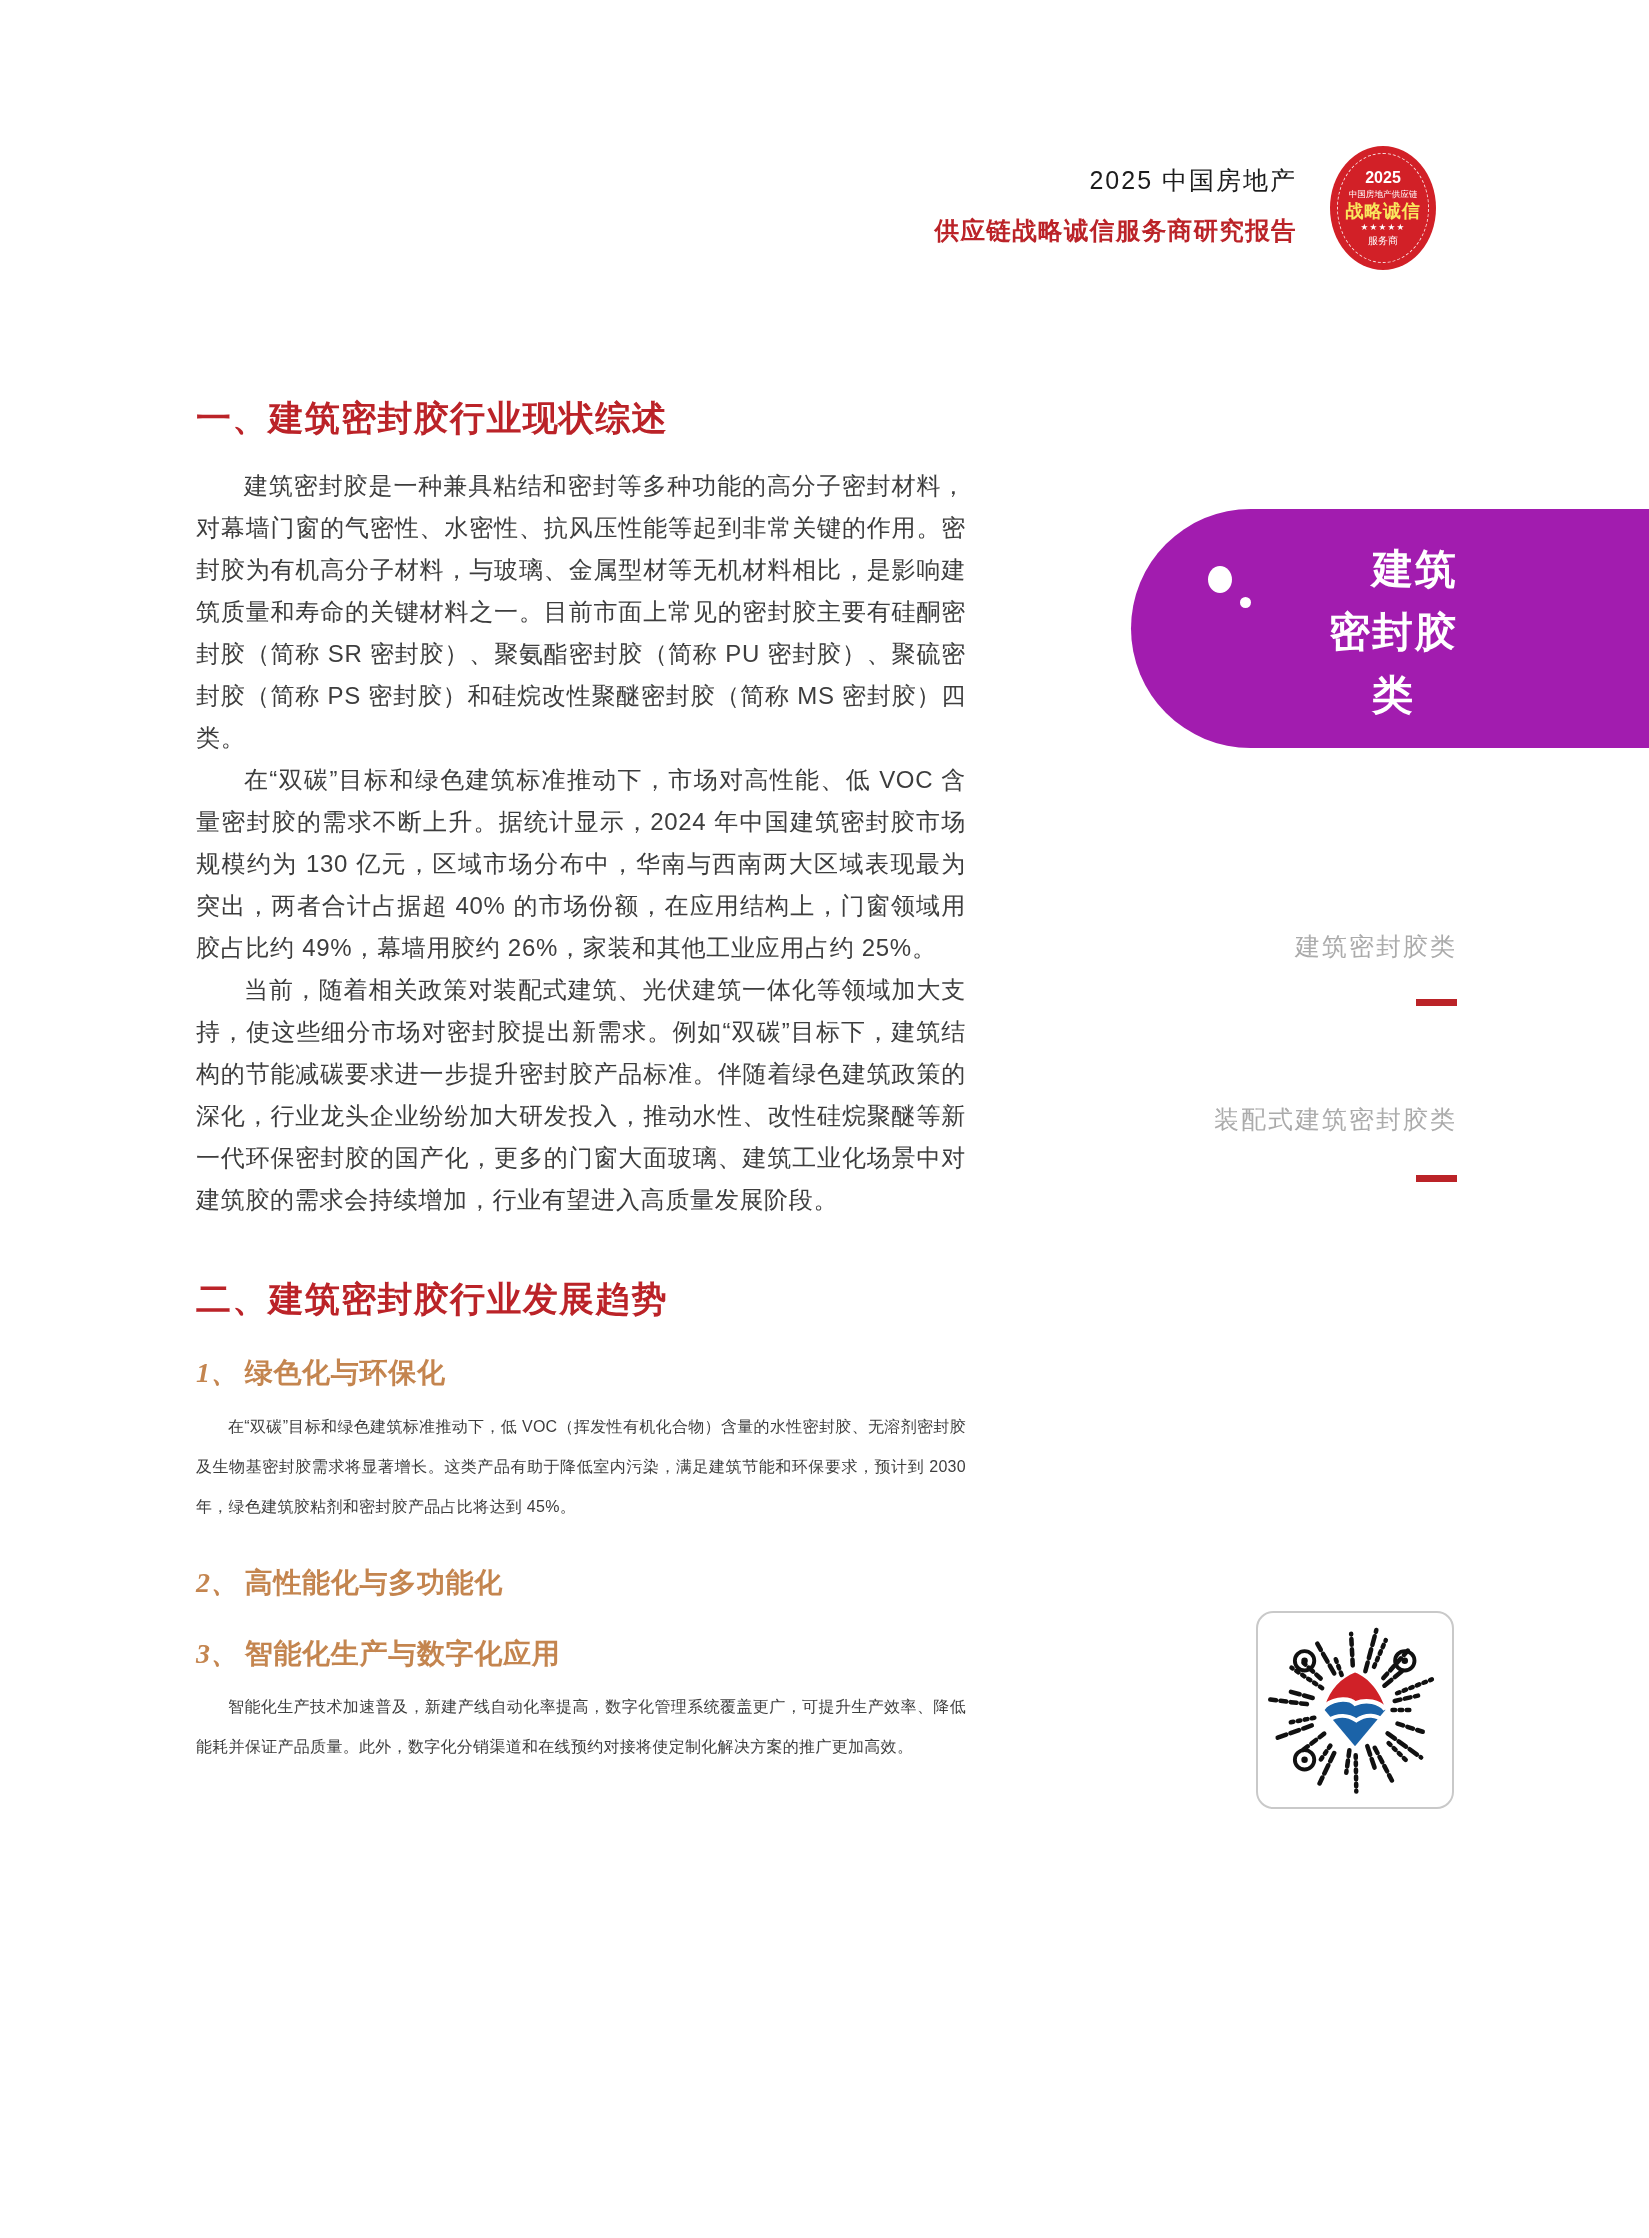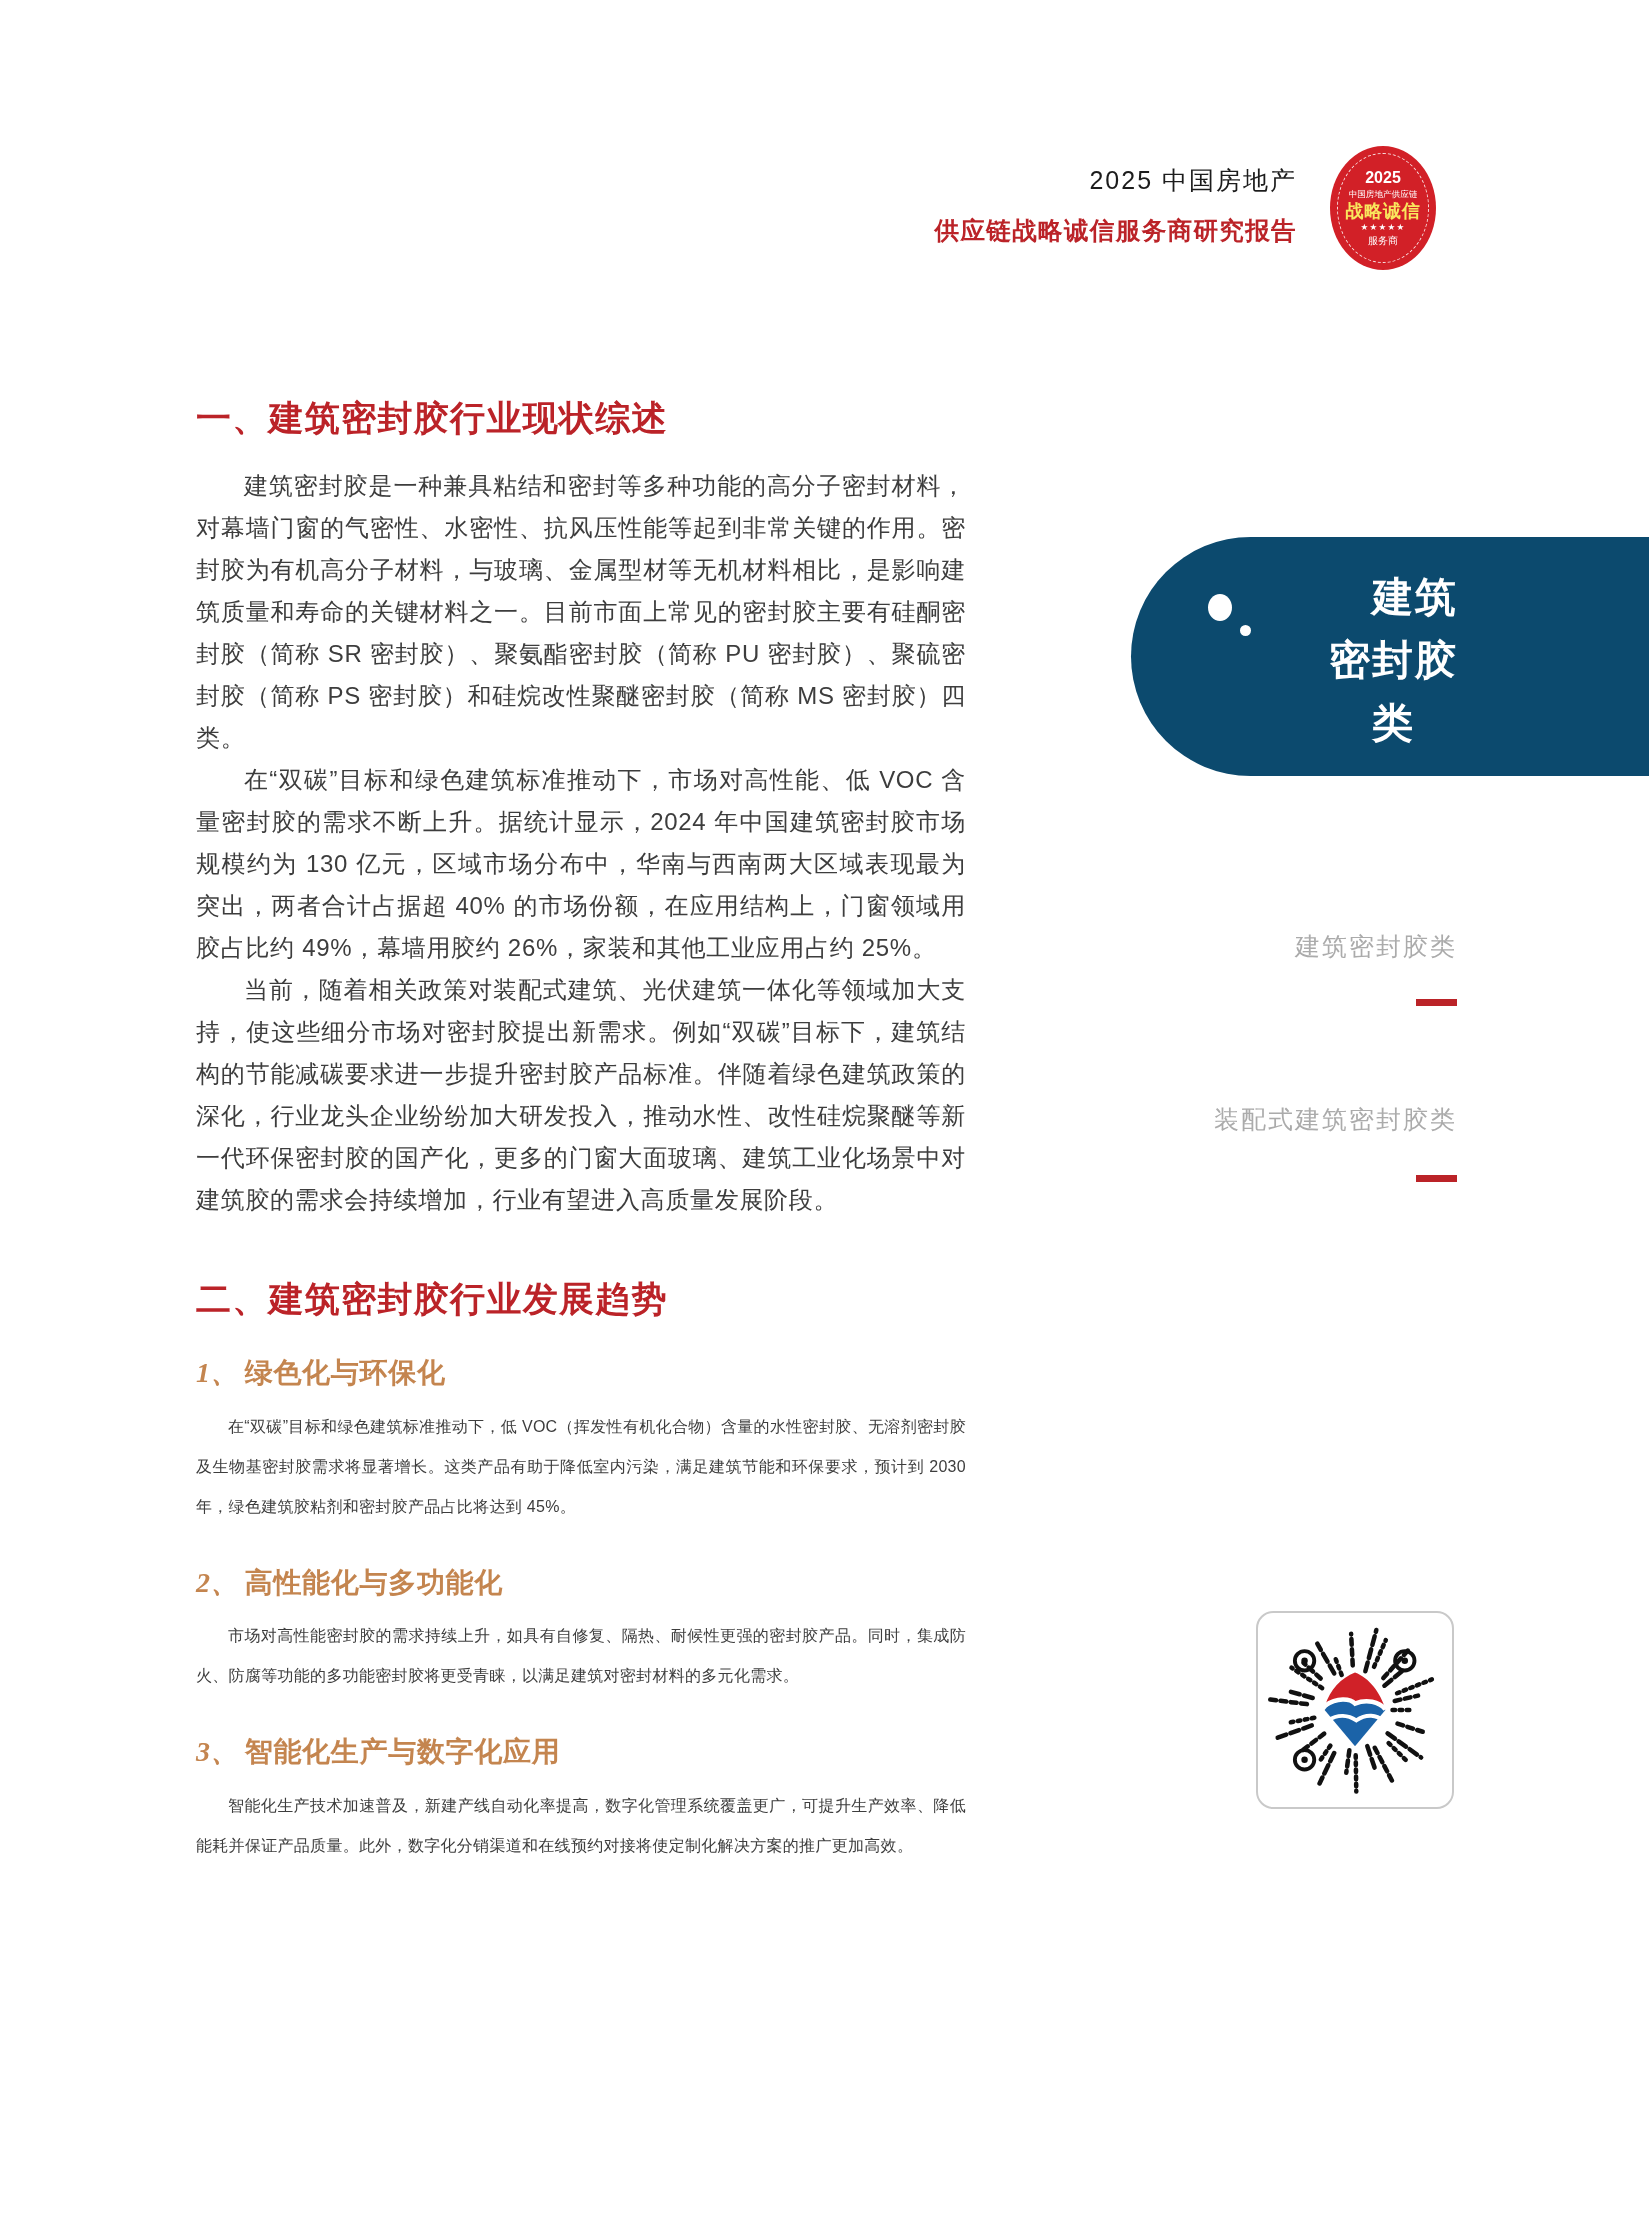--- a/index.html
+++ b/index.html
@@ -36,7 +36,7 @@
          margin:18.6px 0 0 0;letter-spacing:0.3px;}
 
   
-  .banner{position:absolute;left:1131px;top:537px;width:519px;height:239px;background:#0c4a6e;
+  .banner{position:absolute;left:1131px;top:509px;width:519px;height:239px;background:#a21caf;
           border-radius:121px 0 0 121px;}
   .banner .dot-big{position:absolute;left:77px;top:57px;width:24px;height:27px;background:#fff;border-radius:50%;}
   .banner .dot-small{position:absolute;left:109px;top:88px;width:11.3px;height:11.3px;background:#fff;border-radius:50%;}

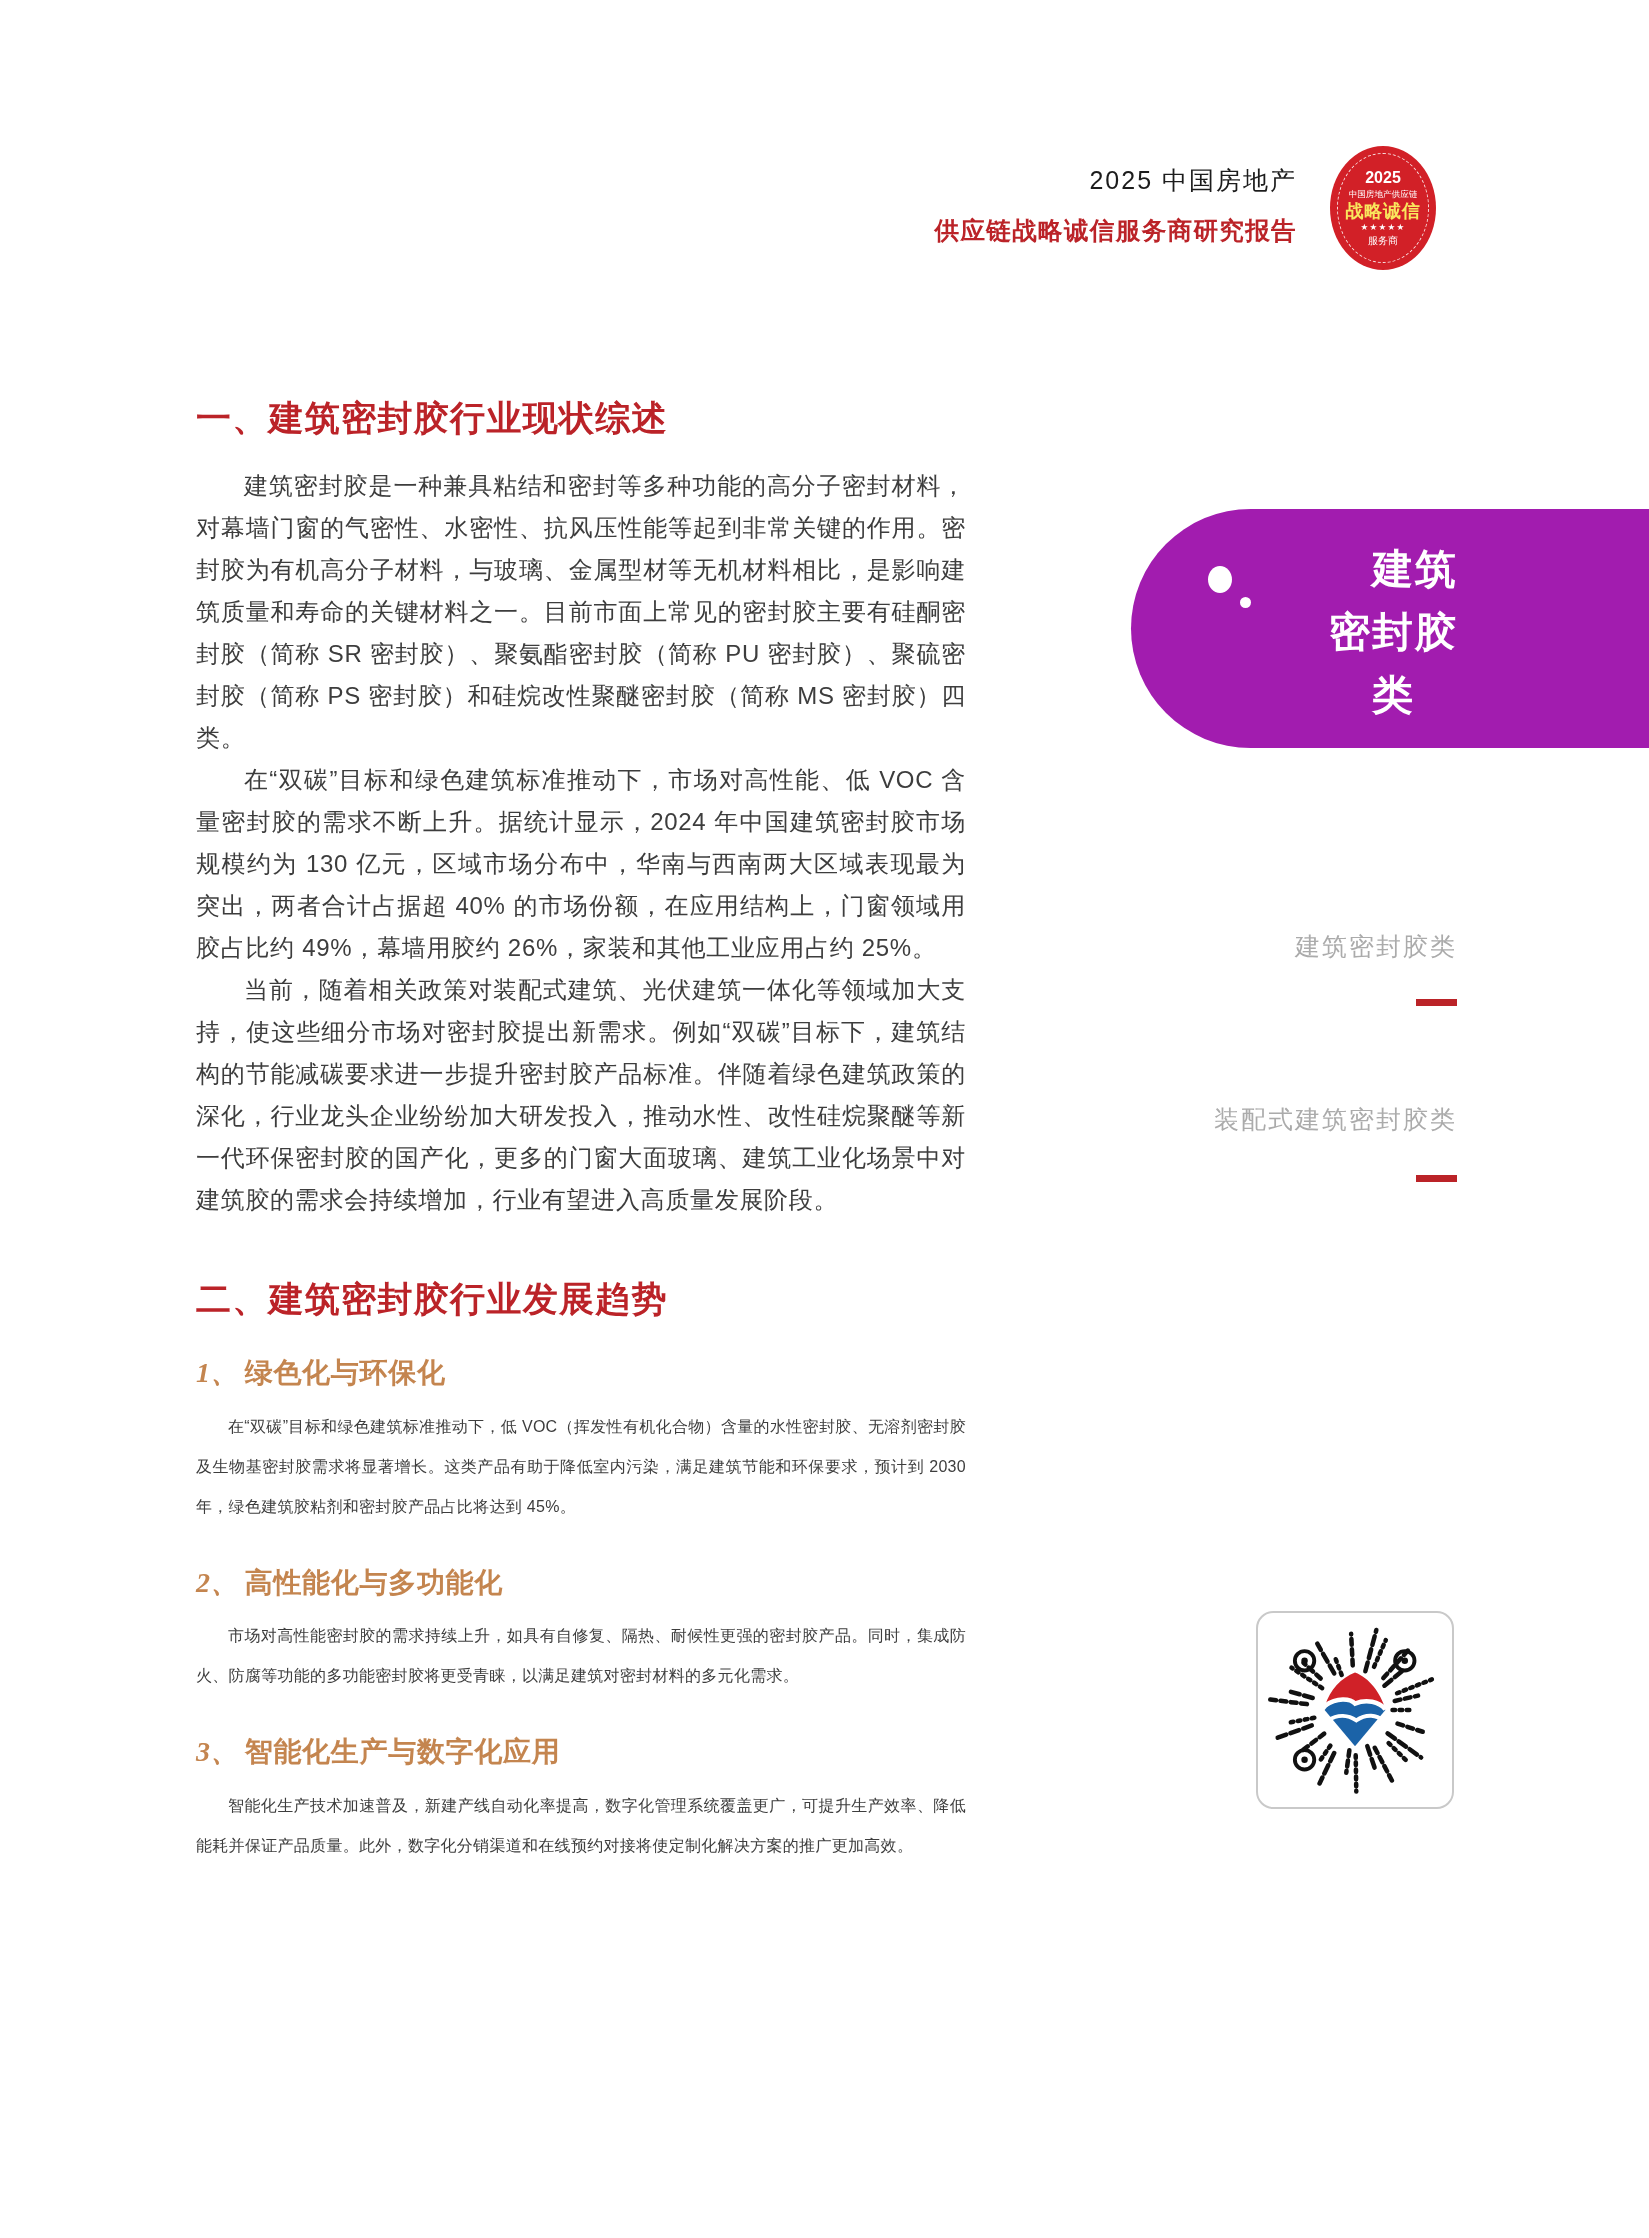--- a/index.html
+++ b/index.html
@@ -95,7 +95,6 @@
     <p class="sub-p">在“双碳”目标和绿色建筑标准推动下，低 VOC（挥发性有机化合物）含量的水性密封胶、无溶剂密封胶及生物基密封胶需求将显著增长。这类产品有助于降低室内污染，满足建筑节能和环保要求，预计到 2030 年，绿色建筑胶粘剂和密封胶产品占比将达到 45%。</p>
 
     <h3 class="sub-title"><span class="num">2、</span><span>高性能化与多功能化</span></h3>
-    <p class="sub-p">市场对高性能密封胶的需求持续上升，如具有自修复、隔热、耐候性更强的密封胶产品。同时，集成防火、防腐等功能的多功能密封胶将更受青睐，以满足建筑对密封材料的多元化需求。</p>
 
     <h3 class="sub-title"><span class="num">3、</span><span>智能化生产与数字化应用</span></h3>
     <p class="sub-p">智能化生产技术加速普及，新建产线自动化率提高，数字化管理系统覆盖更广，可提升生产效率、降低能耗并保证产品质量。此外，数字化分销渠道和在线预约对接将使定制化解决方案的推广更加高效。</p>

